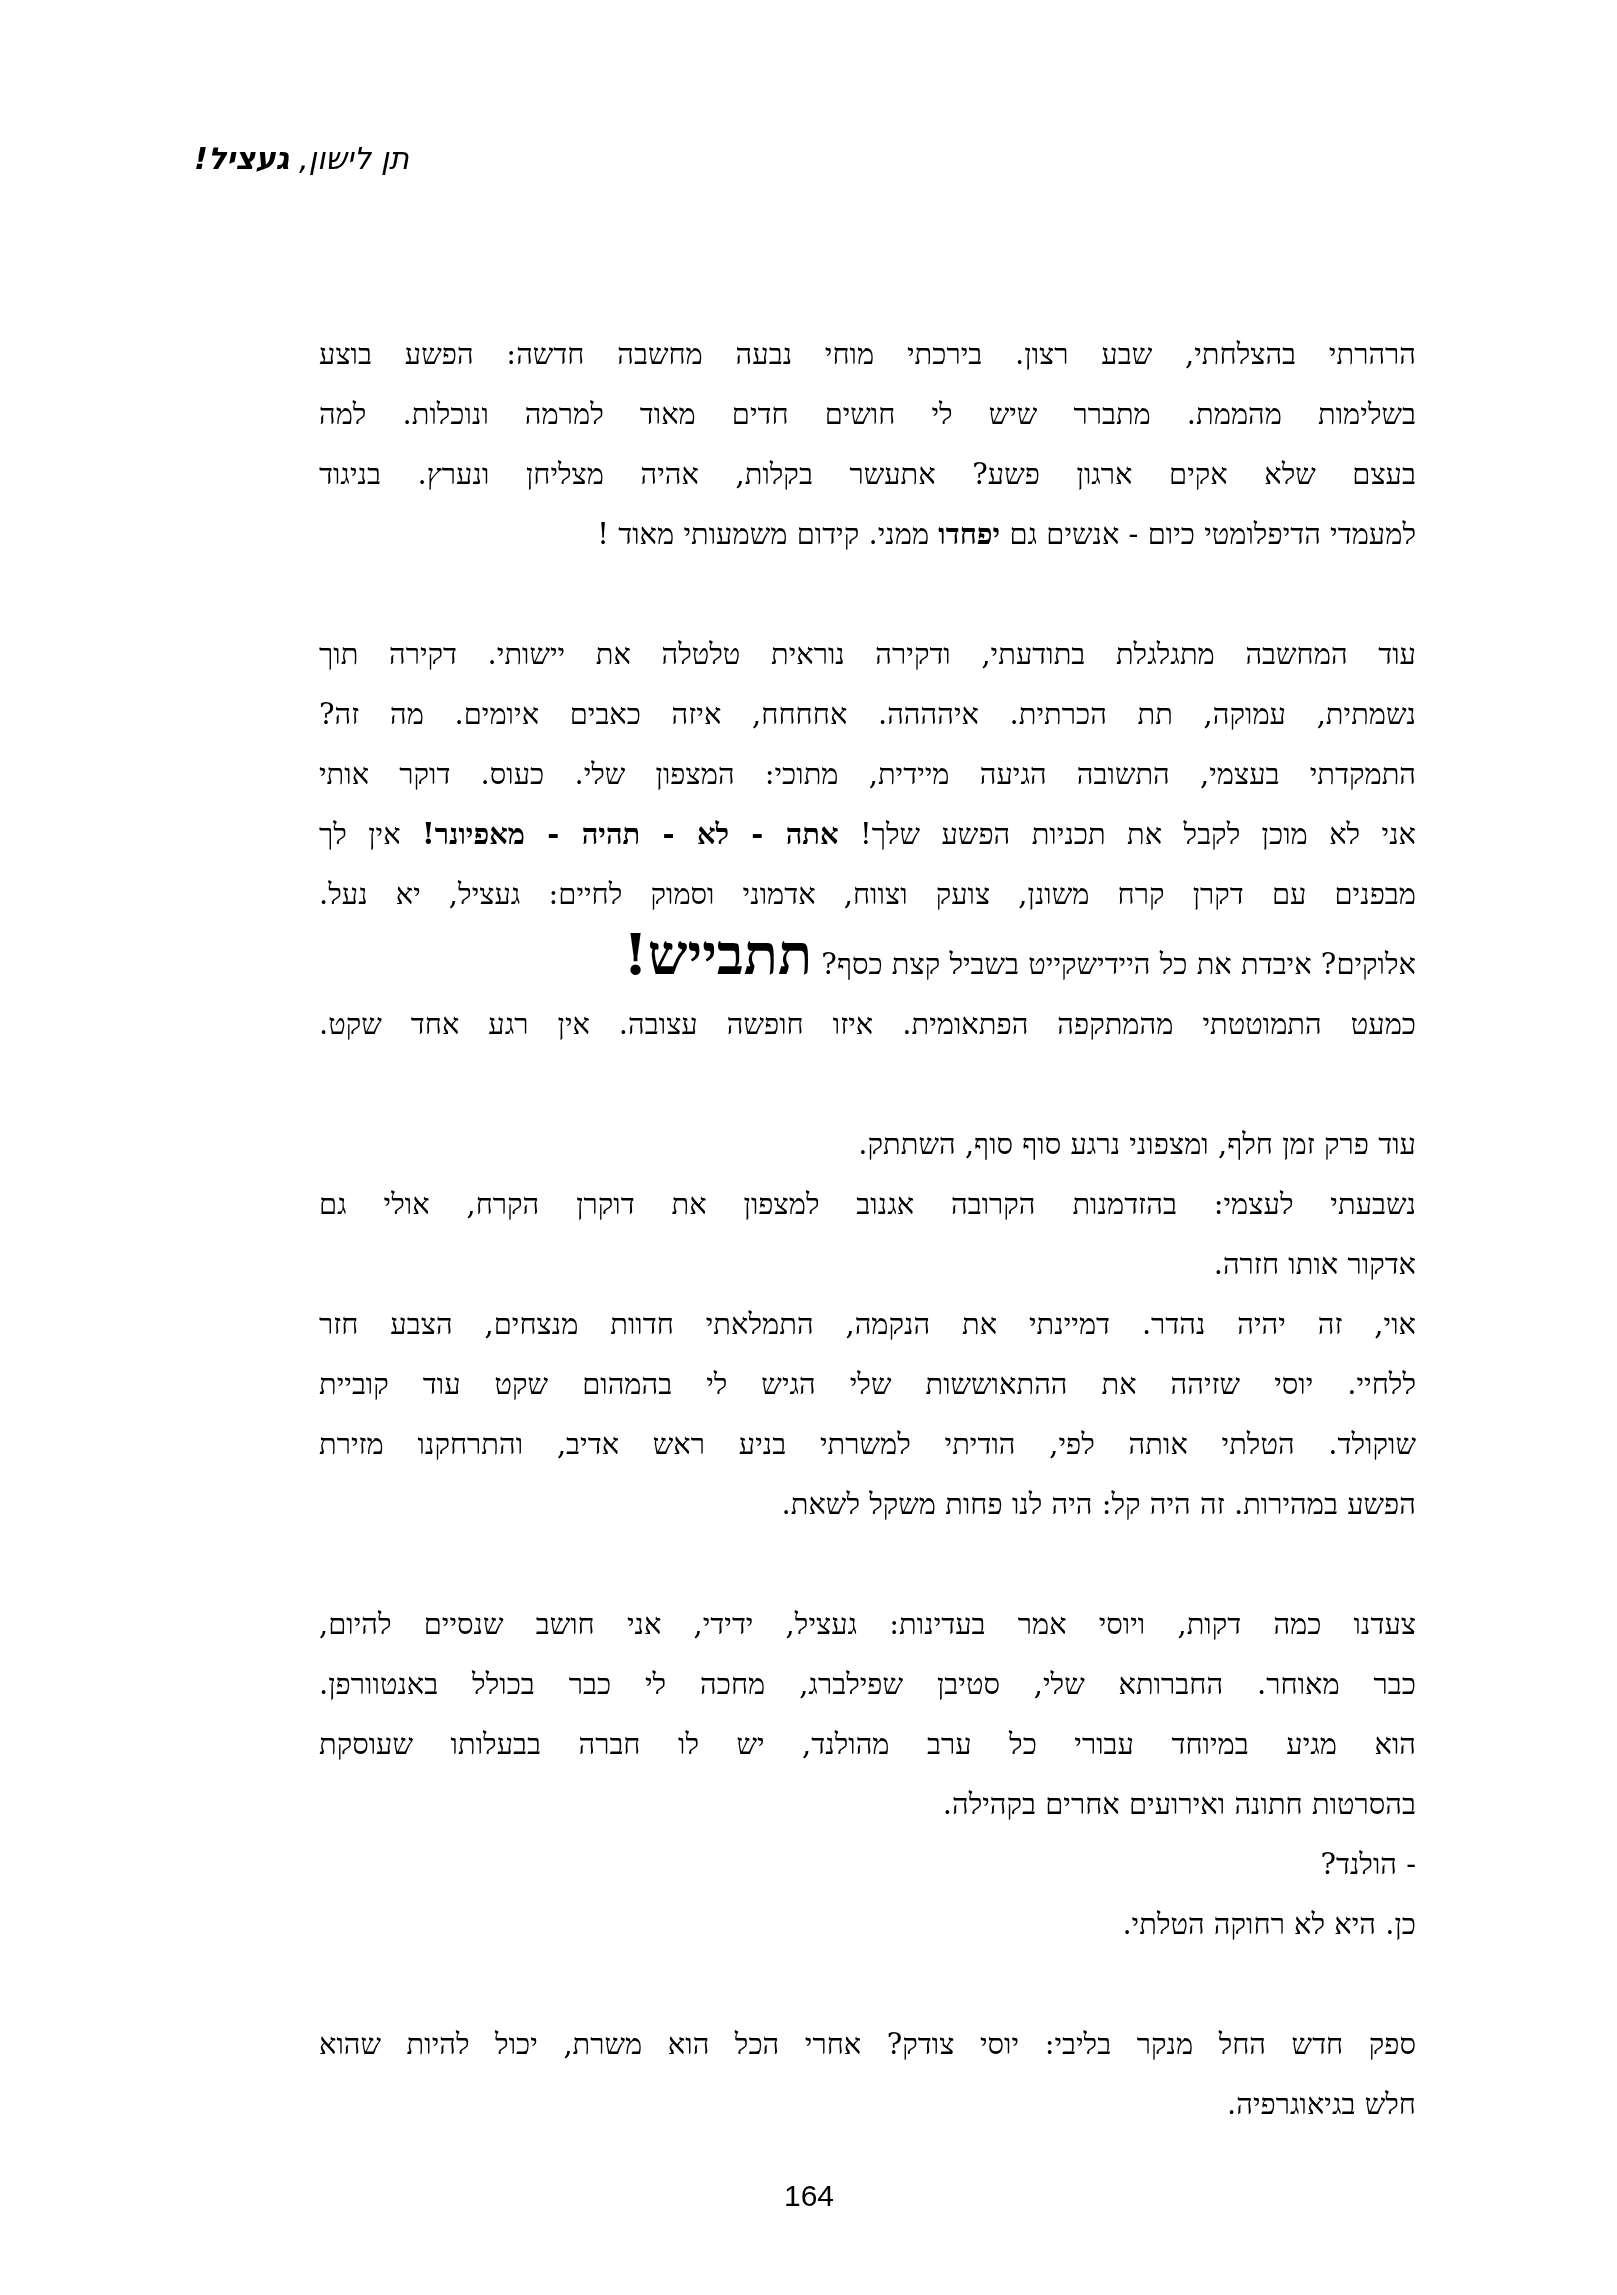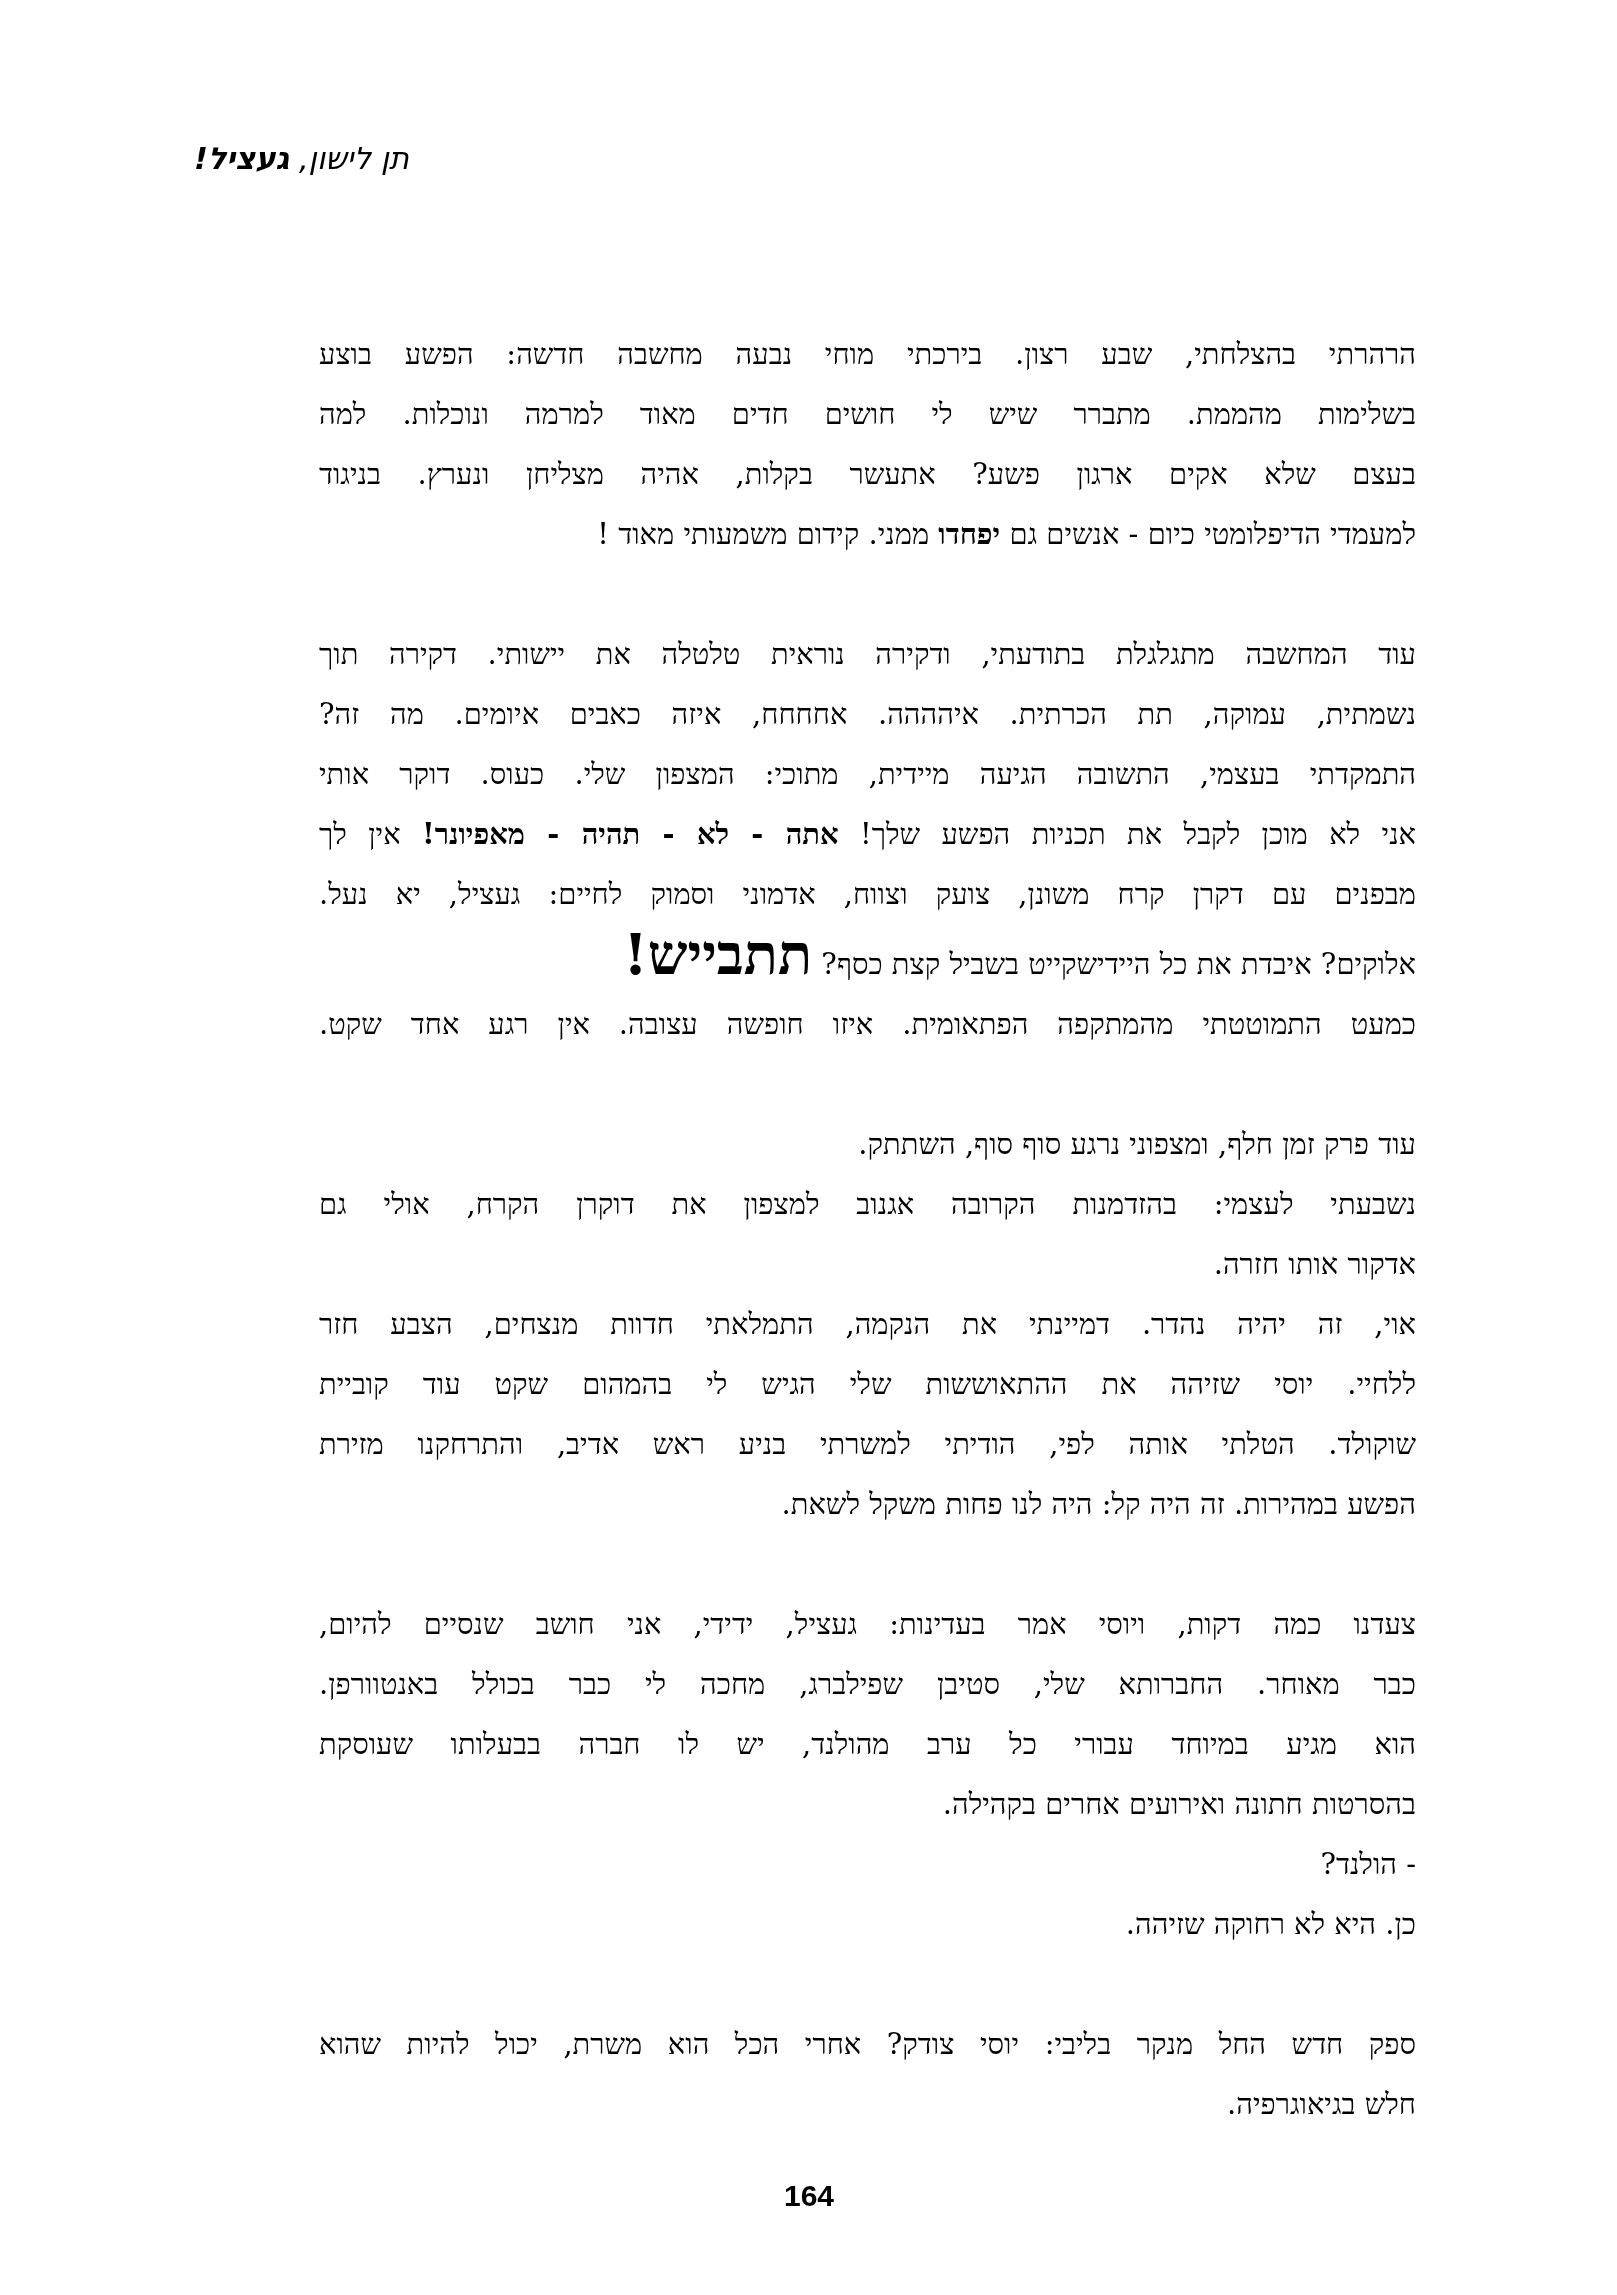--- a/index.html
+++ b/index.html
@@ -65,7 +65,7 @@
       <span class="line">הוא מגיע במיוחד עבורי כל ערב מהולנד, יש לו חברה בבעלותו שעוסקת</span>
       <span class="line solo">בהסרטות חתונה ואירועים אחרים בקהילה.</span>
       <span class="line solo">- הולנד?</span>
-      <span class="line solo">כן. היא לא רחוקה שזיהה.</span>
+      <span class="line solo">כן. היא לא רחוקה הטלתי.</span>
     </div>
 
     <div class="para tight">

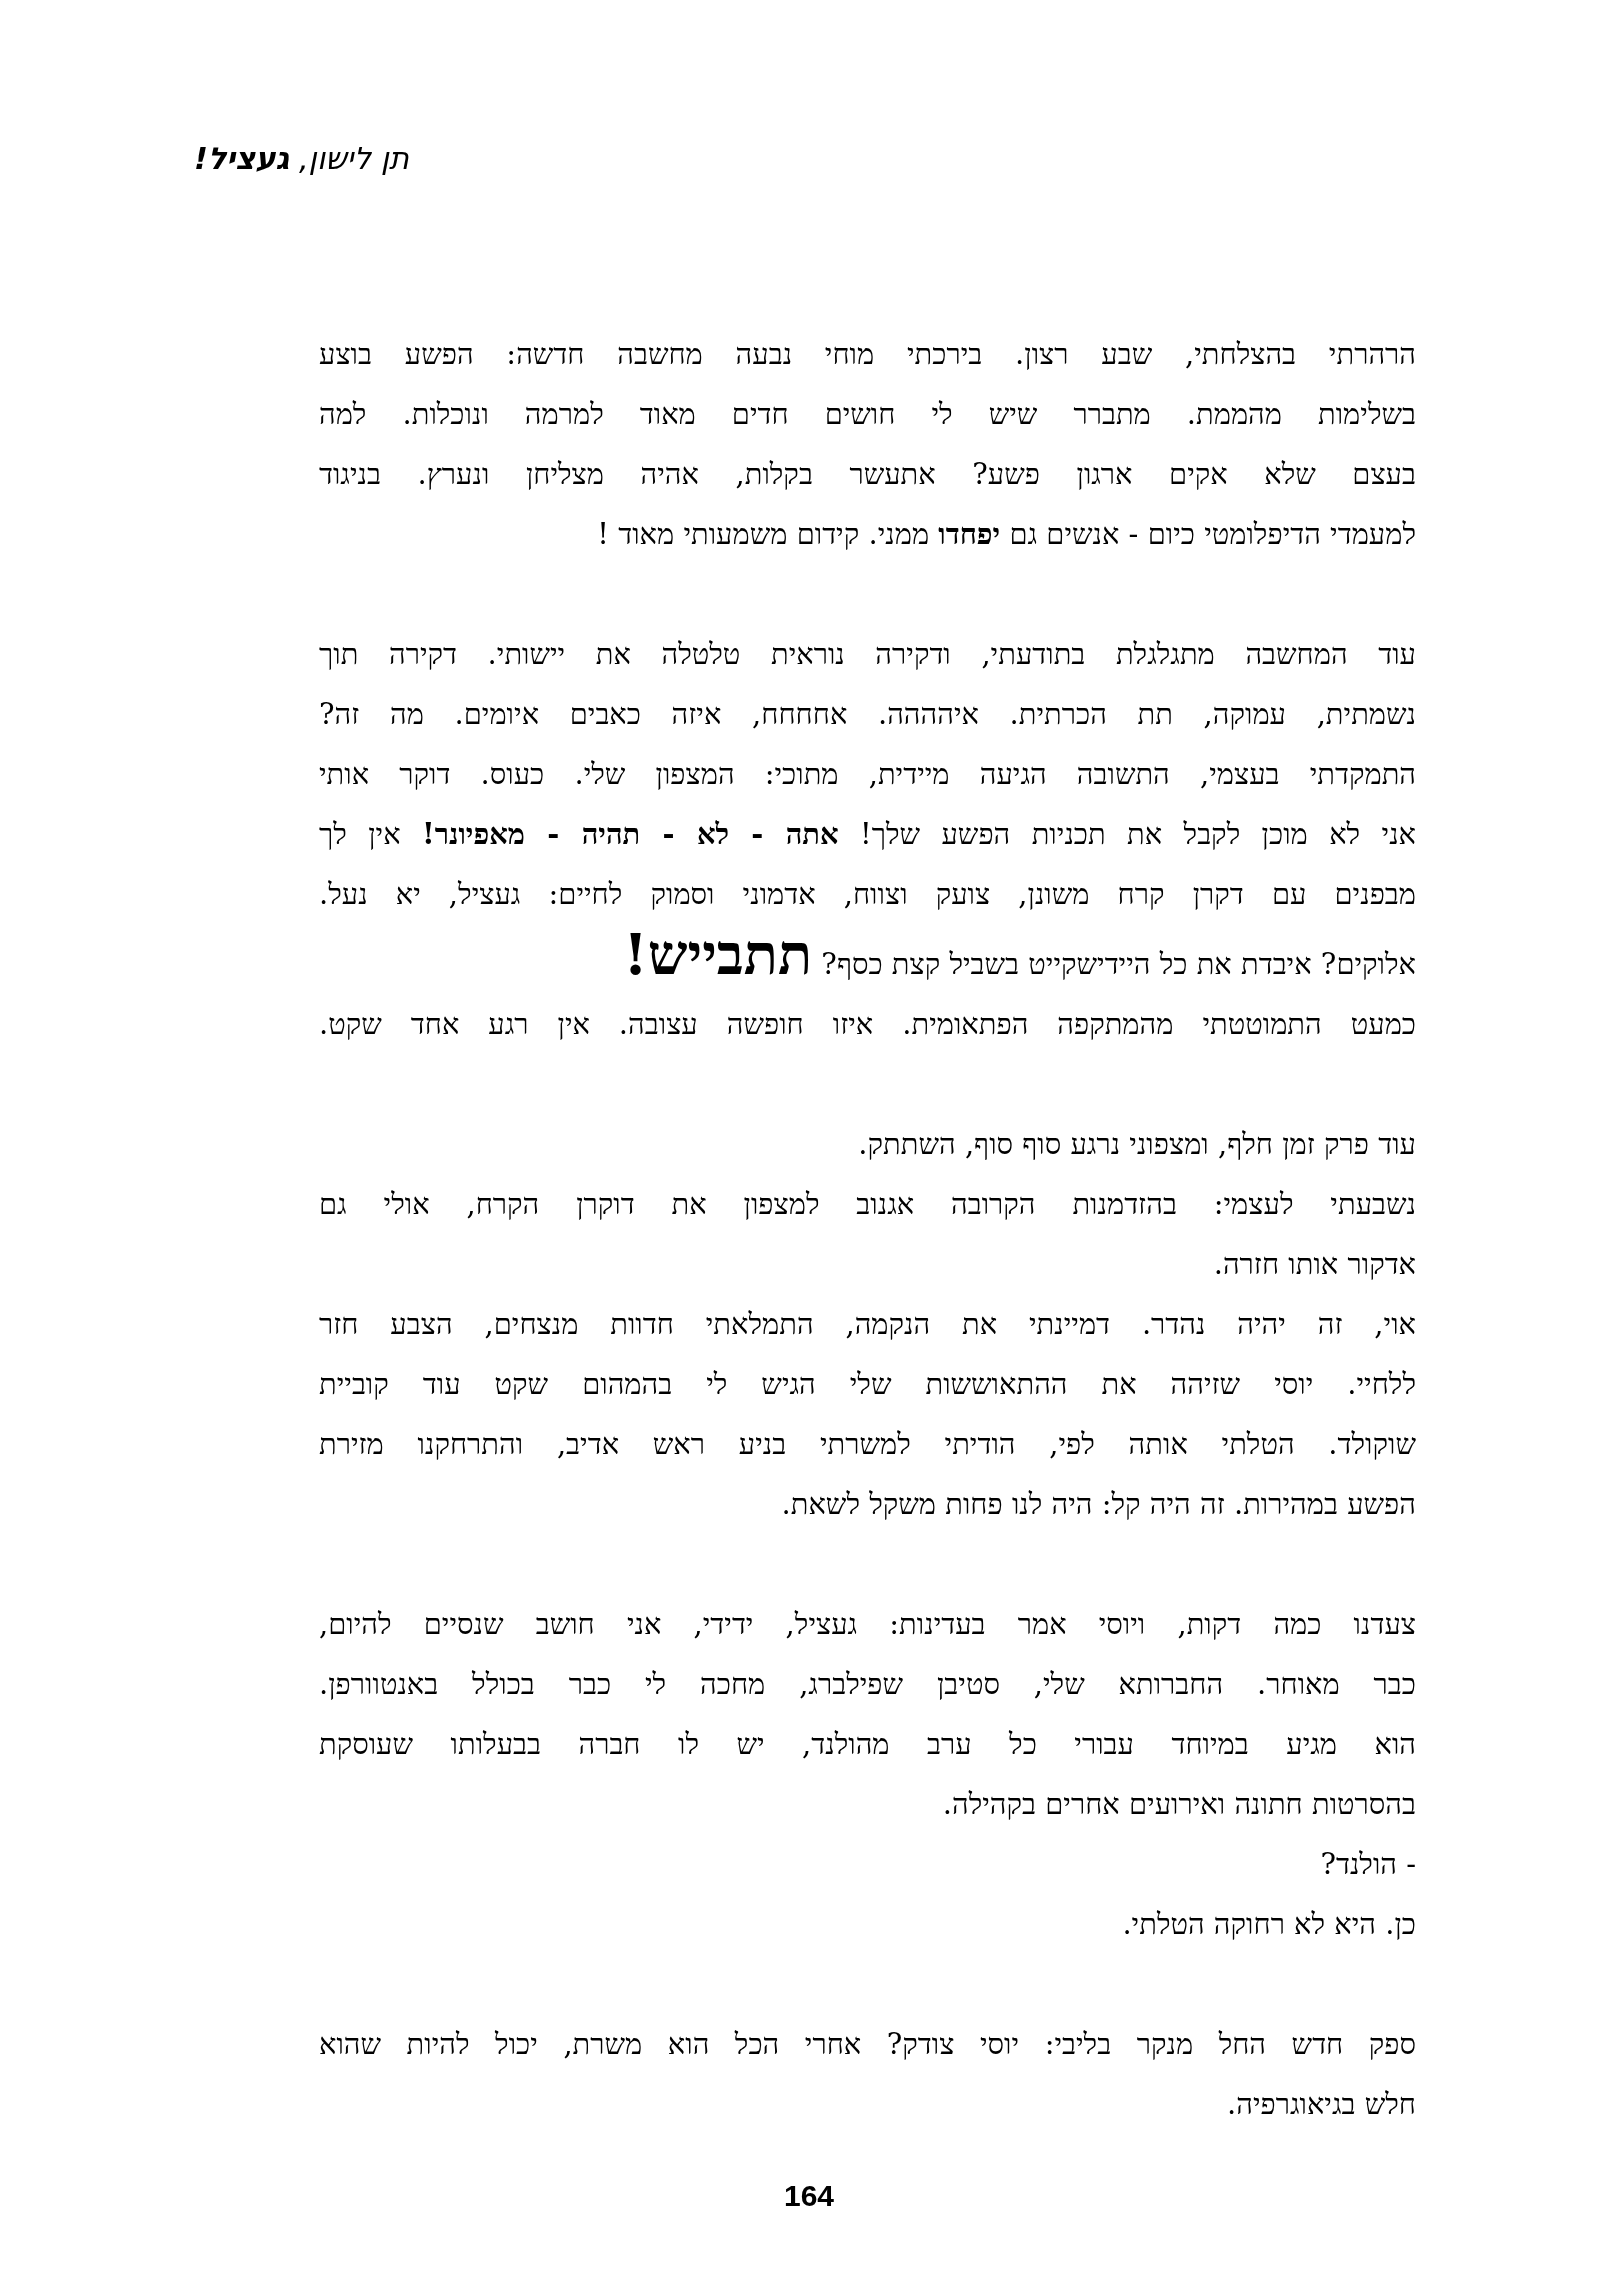--- a/index.html
+++ b/index.html
@@ -19,7 +19,7 @@
   .big { font-weight:bold; font-size:56px; }
   .para.tight { margin-bottom:0; }
   .page-number { position:absolute; left:0; width:1618px; top:2179px; text-align:center;
-                 font-family:"Liberation Sans","DejaVu Sans",sans-serif; font-size:30px;font-weight:bold; }
+                 font-family:"Liberation Sans","DejaVu Sans",sans-serif; font-size:30px; }
 </style>
 </head>
 <body>

